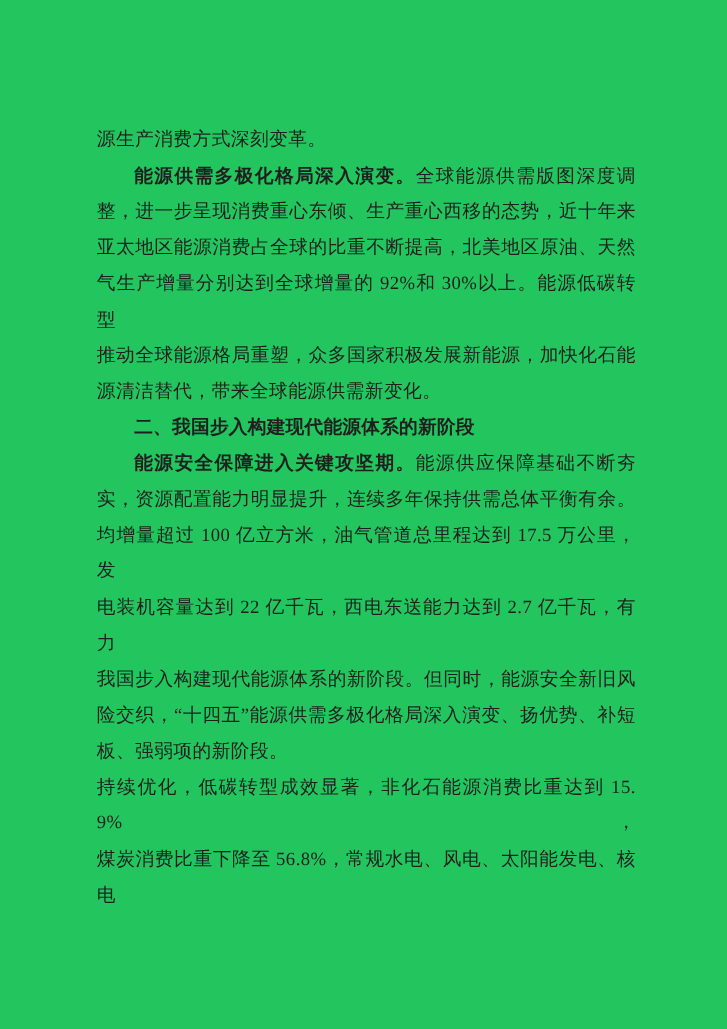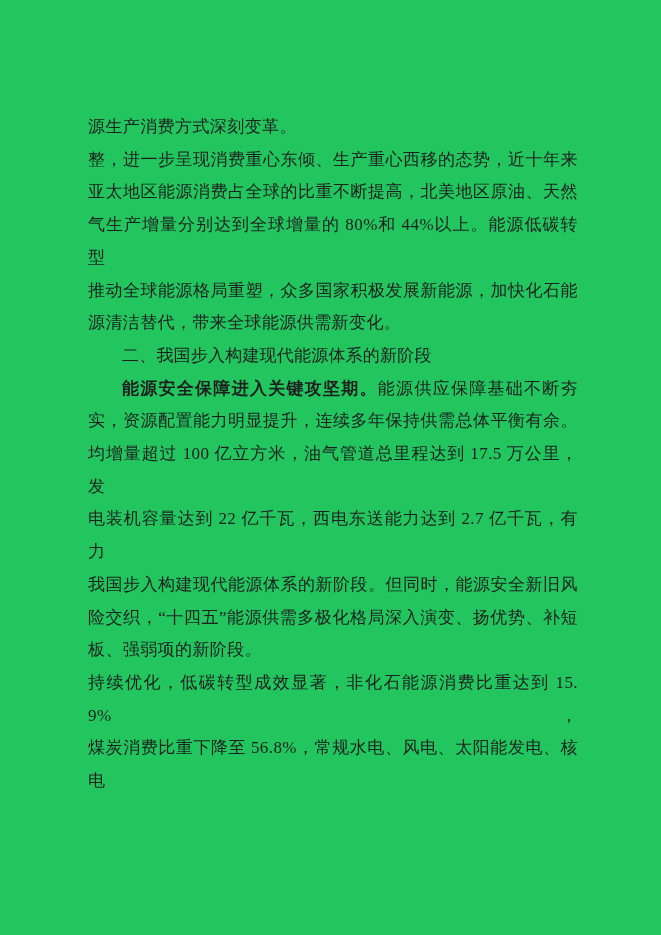--- a/index.html
+++ b/index.html
@@ -56,6 +56,7 @@
   <div class="content">
 
   <div class="line">源生产消费方式深刻变革。</div>
+      <div class="line indent j"><span class="lead">能源供需多极化格局深入演变。</span><span>全球能源供需版图深度调</span></div>
       <div class="line j">整，进一步呈现消费重心东倾、生产重心西移的态势，近十年来</div>
       <div class="line j">亚太地区能源消费占全球的比重不断提高，北美地区原油、天然</div>
       <div class="line j">气生产增量分别达到全球增量的 80%和 44%以上。能源低碳转型</div>

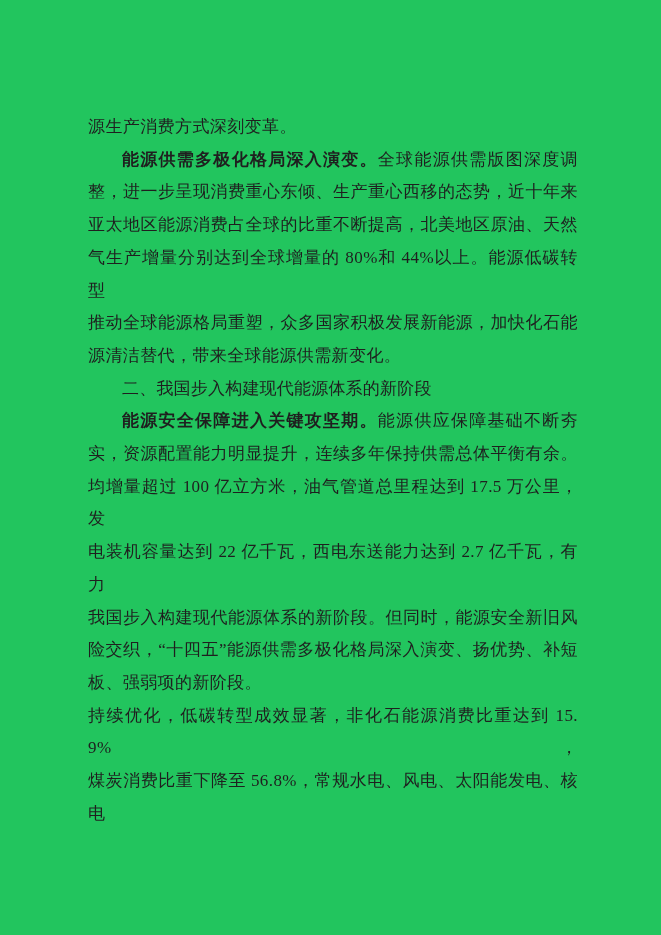--- a/index.html
+++ b/index.html
@@ -59,7 +59,7 @@
       <div class="line indent j"><span class="lead">能源供需多极化格局深入演变。</span><span>全球能源供需版图深度调</span></div>
       <div class="line j">整，进一步呈现消费重心东倾、生产重心西移的态势，近十年来</div>
       <div class="line j">亚太地区能源消费占全球的比重不断提高，北美地区原油、天然</div>
-      <div class="line j">气生产增量分别达到全球增量的 80%和 44%以上。能源低碳转型</div>
+      <div class="line j">气生产增量分别达到全球增量的 92%和 30%以上。能源低碳转型</div>
       <div class="line j">推动全球能源格局重塑，众多国家积极发展新能源，加快化石能</div>
       <div class="line">源清洁替代，带来全球能源供需新变化。</div>
       <div class="line heading indent">二、我国步入构建现代能源体系的新阶段</div>

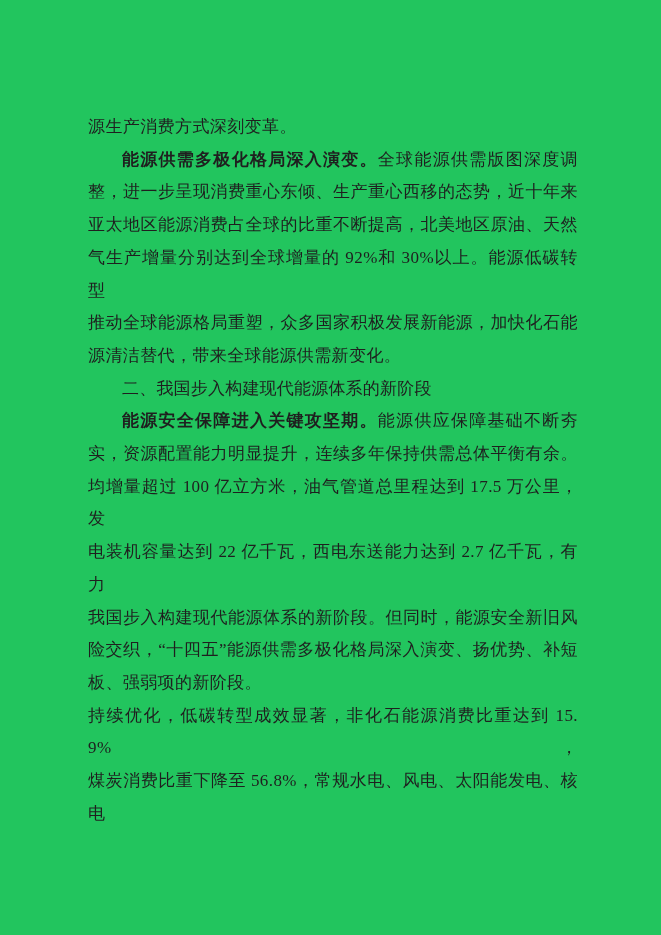--- a/index.html
+++ b/index.html
@@ -42,7 +42,7 @@
   }
   .line.heading {
     font-family: "Liberation Sans", "DejaVu Sans", sans-serif;
-    font-weight: 400;
+    font-weight: 700;
     letter-spacing: 0.2px;
   }
   .lead {

